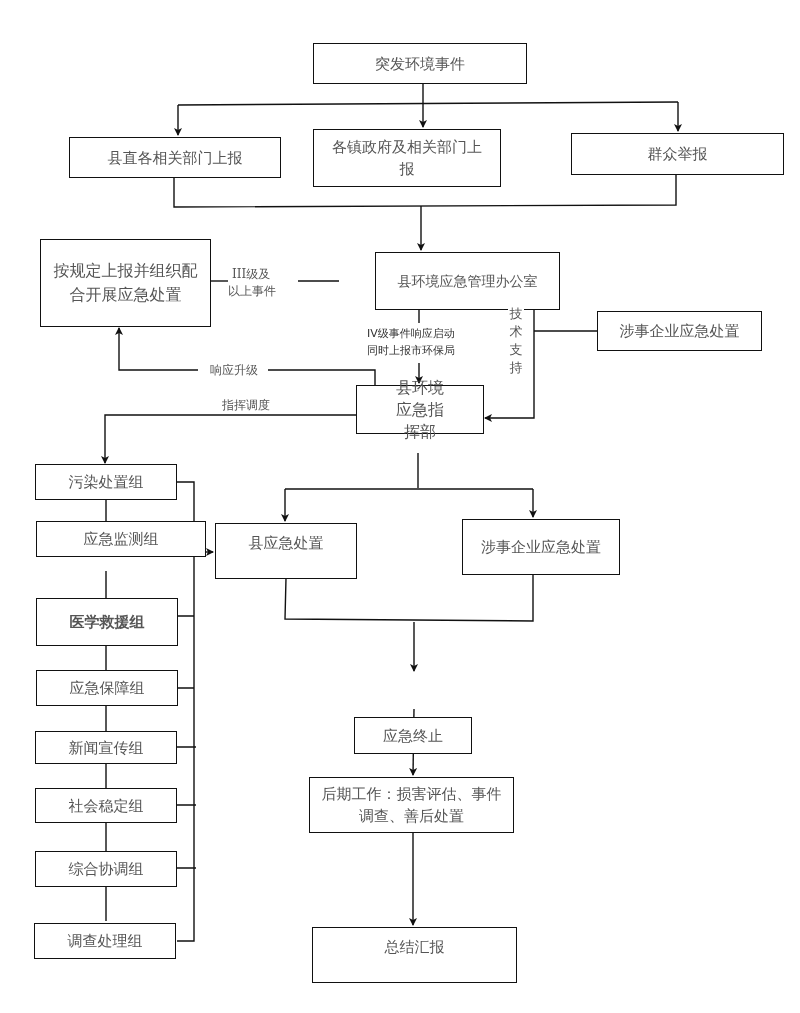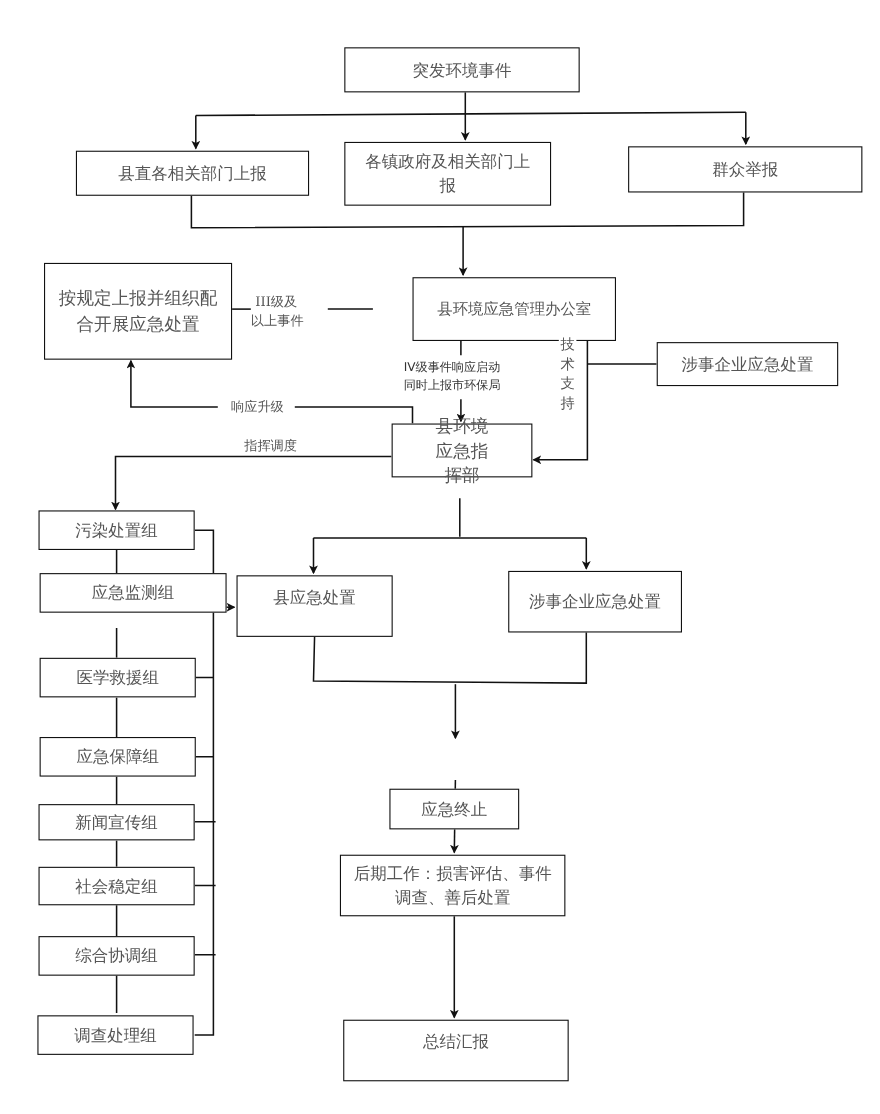--- a/index.html
+++ b/index.html
@@ -76,7 +76,7 @@
 
   <div class="box" style="left:35px;top:464px;width:142px;height:36px;">污染处置组</div>
   <div class="box" style="left:36px;top:521px;width:170px;height:36px;">应急监测组</div>
-  <div class="box" style="left:36px;top:598px;width:142px;height:36px;">医学救援组</div>
+  <div class="box" style="left:36px;top:598px;width:142px;height:48px;font-weight:bold;">医学救援组</div>
   <div class="box" style="left:36px;top:670px;width:142px;height:36px;">应急保障组</div>
   <div class="box" style="left:35px;top:731px;width:142px;height:33px;">新闻宣传组</div>
   <div class="box" style="left:35px;top:788px;width:142px;height:35px;">社会稳定组</div>

